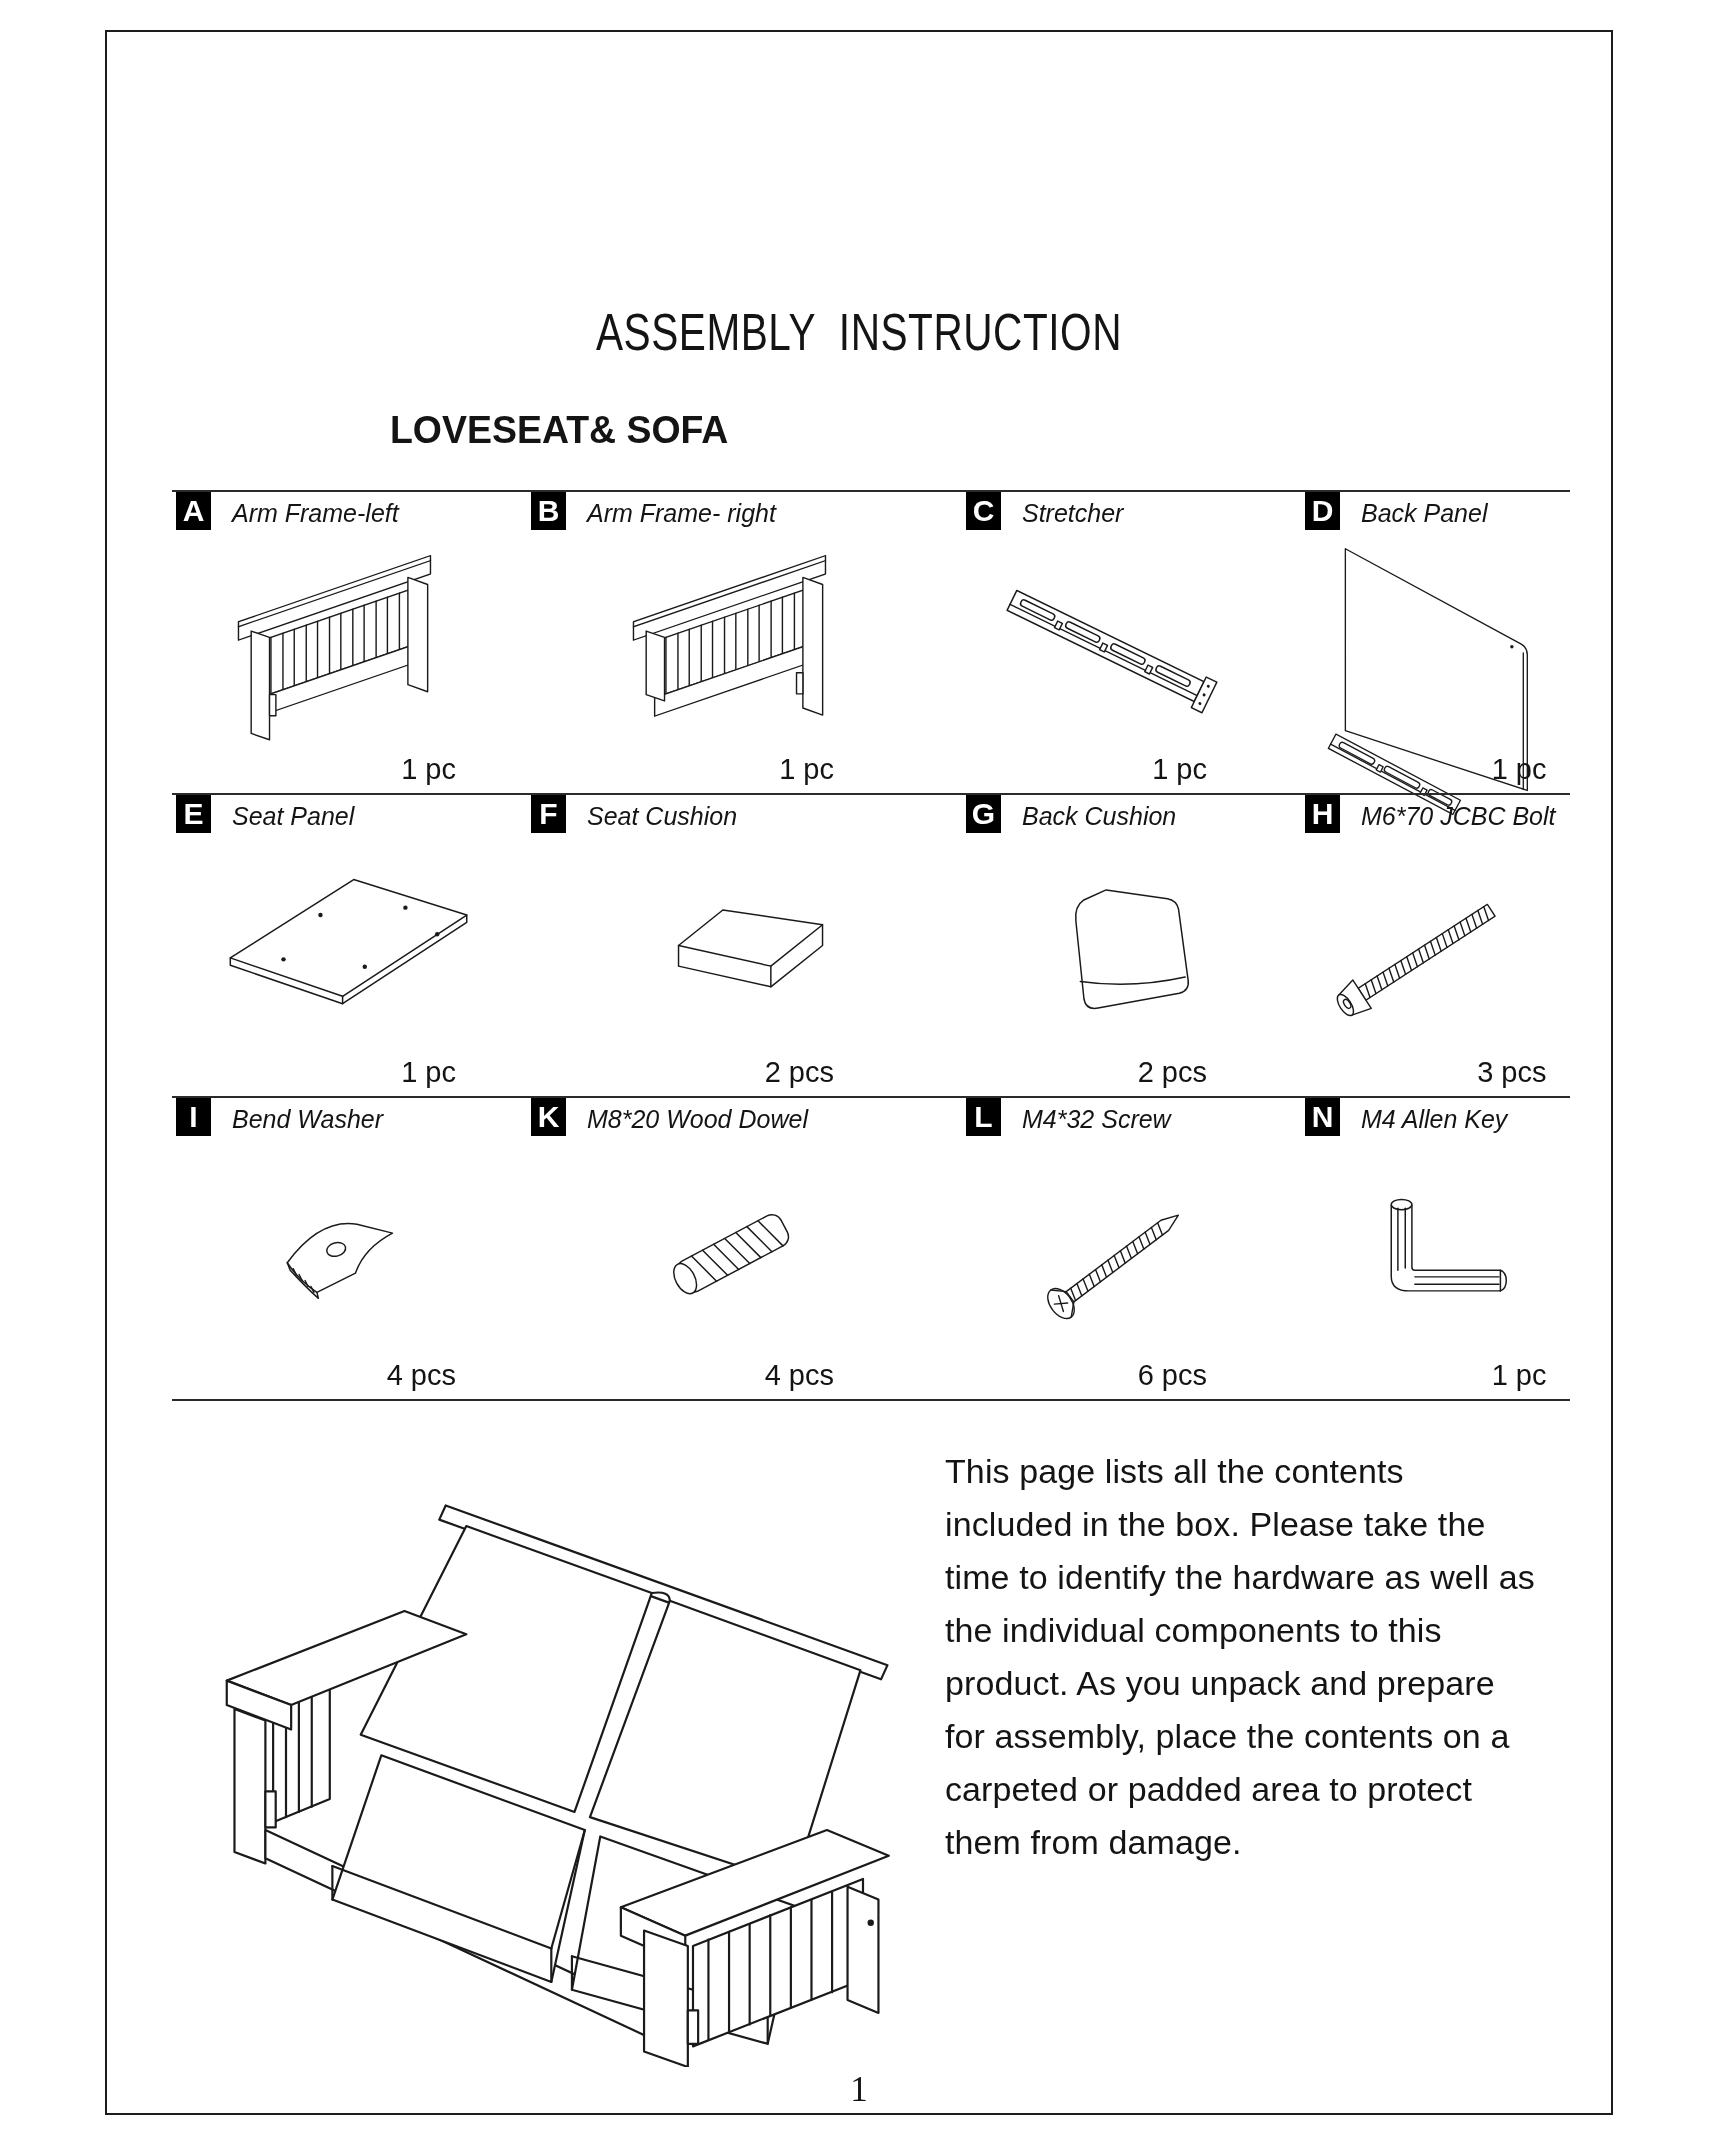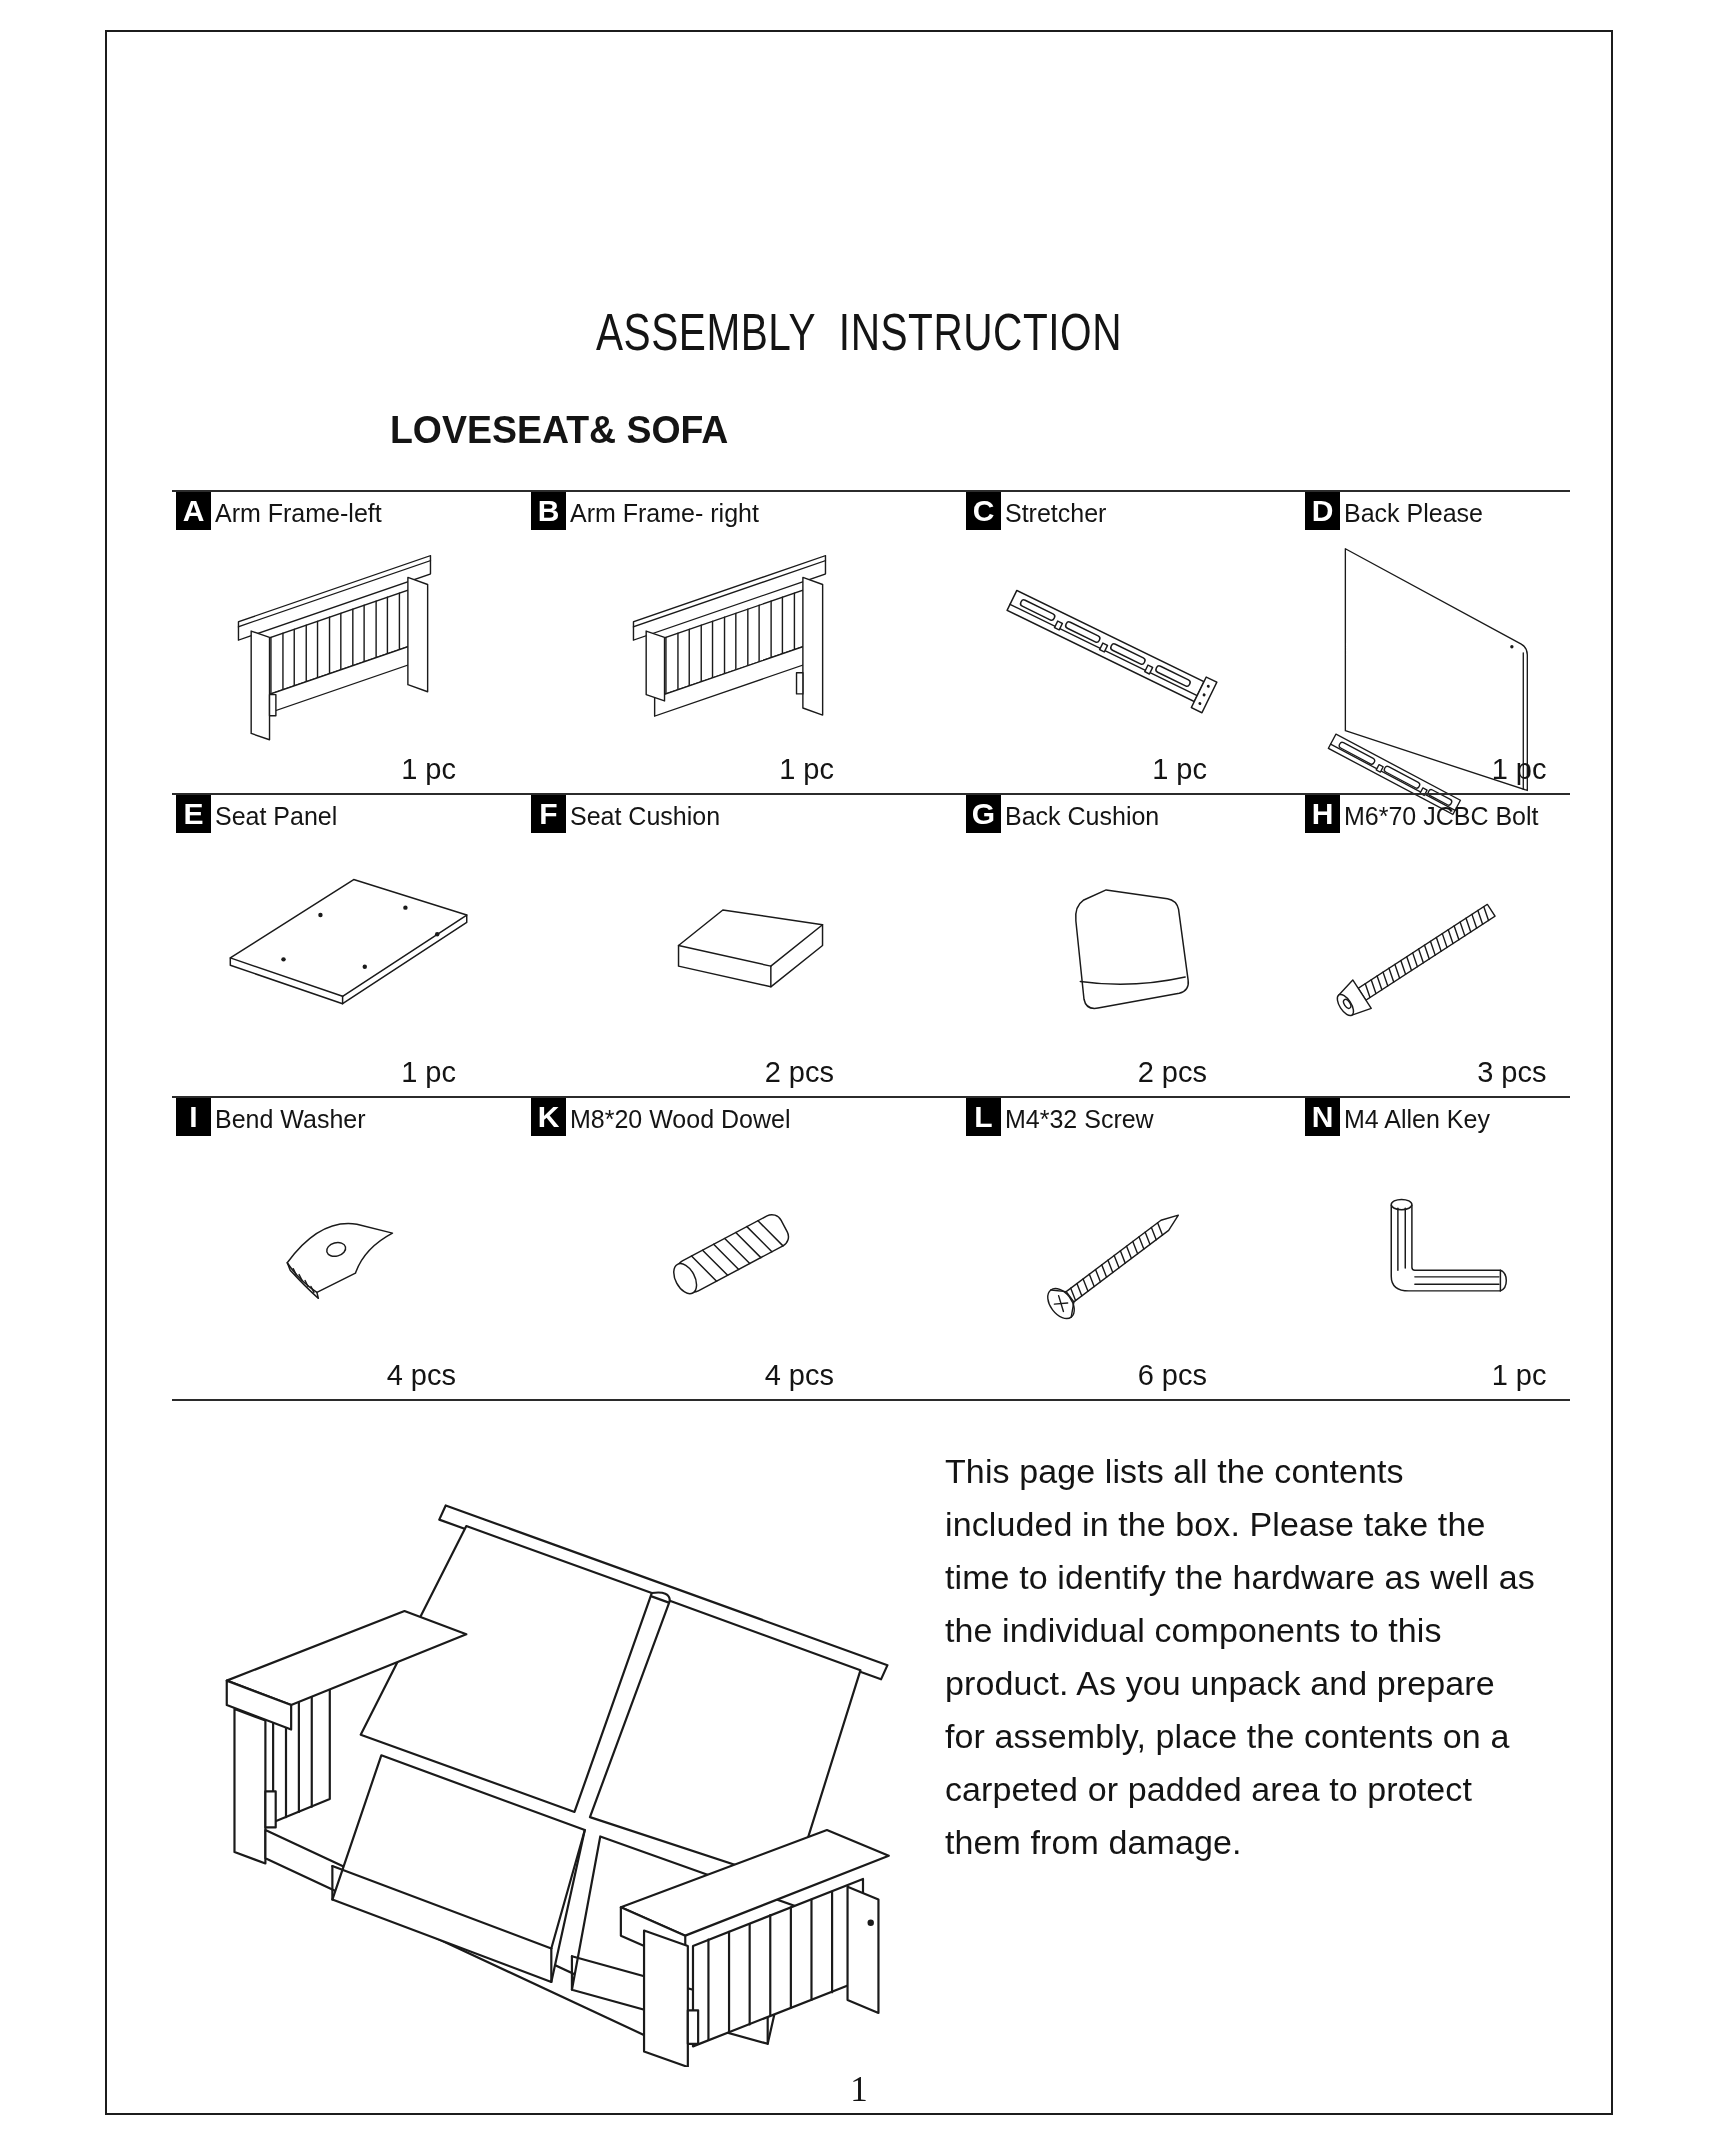--- a/index.html
+++ b/index.html
@@ -19,7 +19,7 @@
   .cell-header{display:flex;align-items:flex-start;}
   .letter-box{width:35px;height:38px;background:#000;color:#fff;font-size:30px;font-weight:700;
               display:flex;align-items:center;justify-content:center;margin-left:4px;flex:0 0 auto;}
-  .part-name{font-size:25px;margin-left:4px;margin-top:6.7px;white-space:nowrap;}
+  .part-name{font-size:25px;margin-left:21px;margin-top:6.7px;white-space:nowrap;font-style:italic;}
   .qty{position:absolute;bottom:6.7px;font-size:29px;}
   .p-row .cell:nth-child(1) .qty{right:71px;}
   .p-row .cell:nth-child(2) .qty{right:128px;}

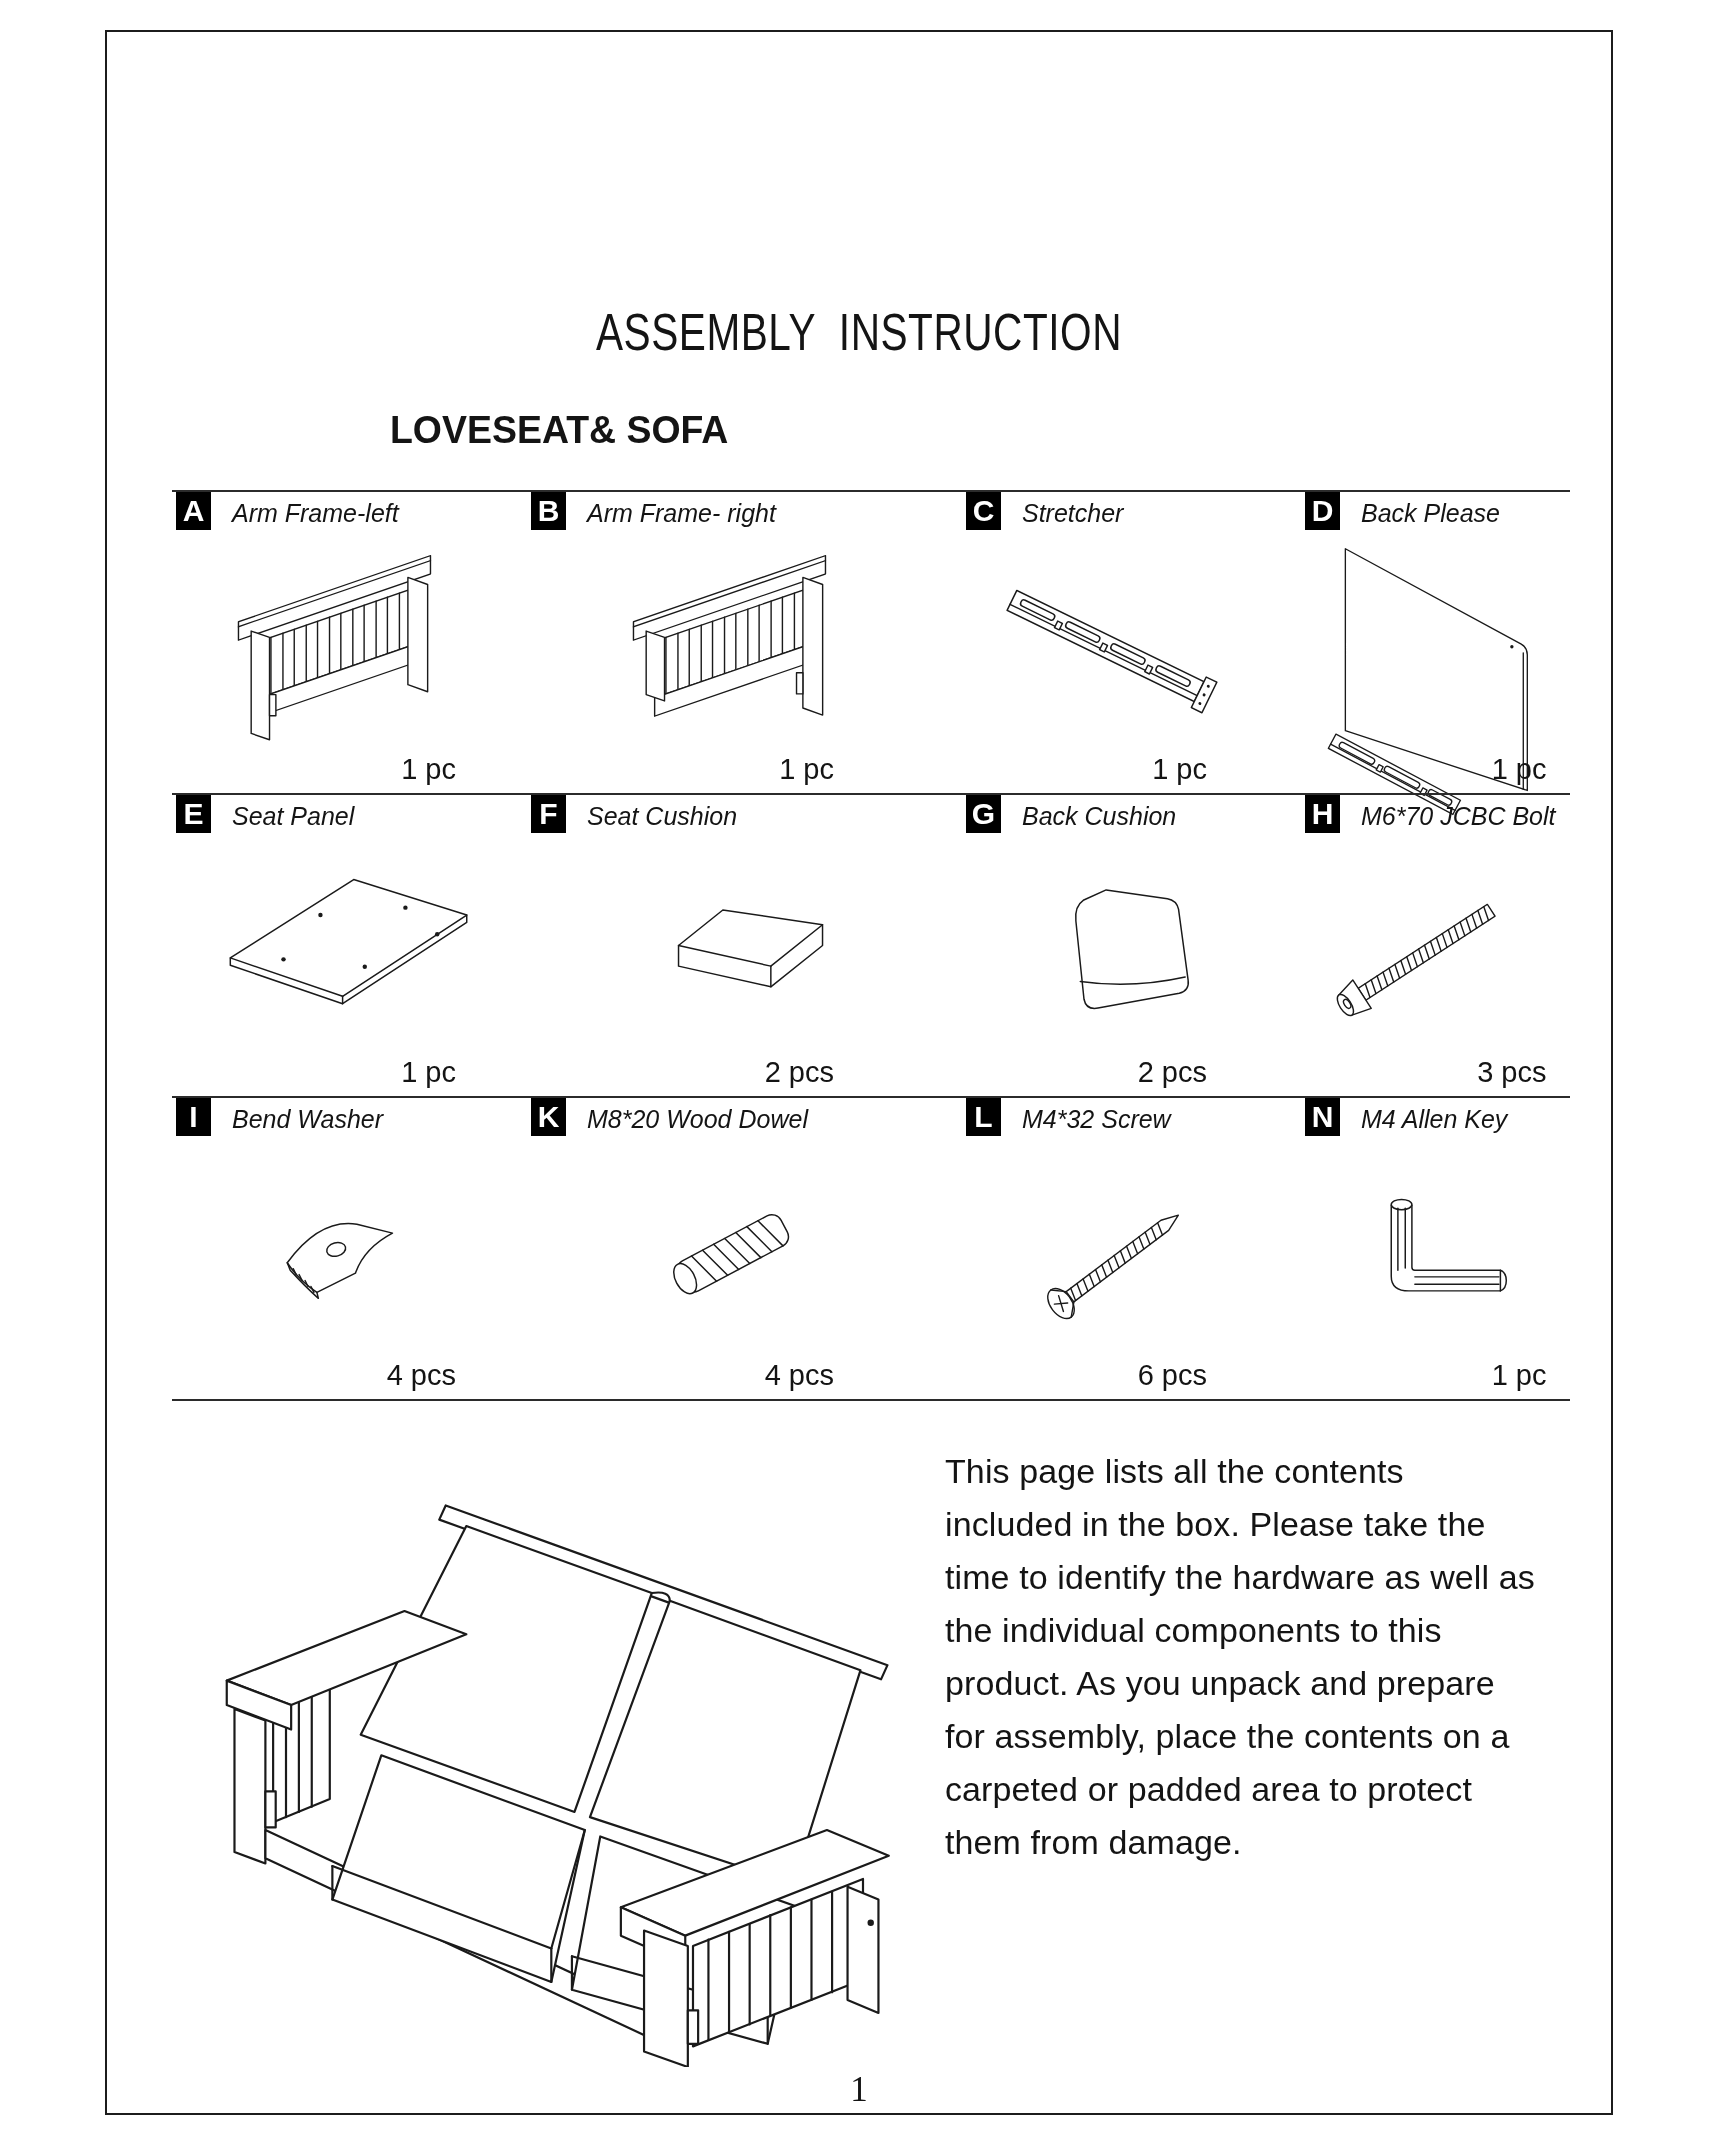--- a/index.html
+++ b/index.html
@@ -146,7 +146,7 @@
       <div class="cell">
         <div class="cell-header">
           <span class="letter-box">D</span>
-          <span class="part-name">Back Please</span>
+          <span class="part-name">Back Panel</span>
         </div>
         <div class="illus tall">
           <svg width="222" height="282" viewBox="0 0 330 420" class="lineart">

